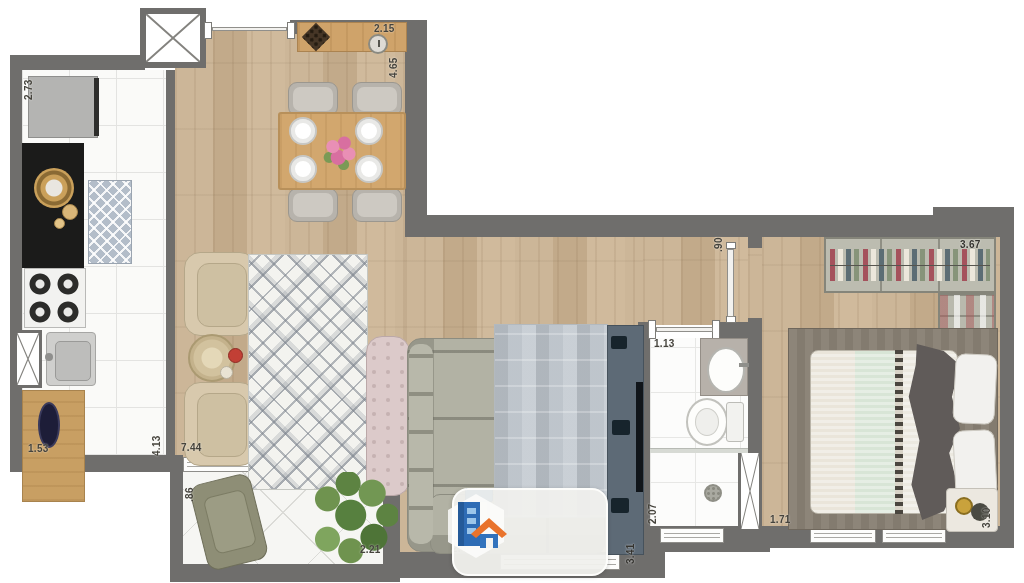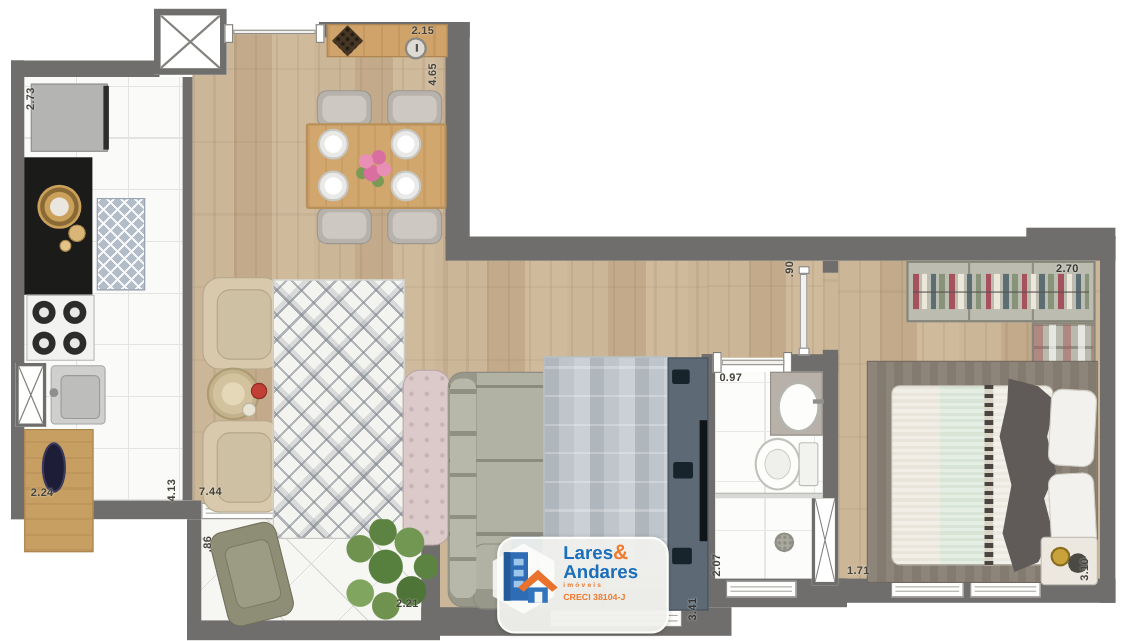--- a/index.html
+++ b/index.html
@@ -276,7 +276,7 @@
   <div class="lbl" style="left:654px;top:339px;">0.97</div>
   <div class="lbl v" style="left:648px;top:524px;">2.07</div>
   <div class="lbl v" style="left:714px;top:252px;">.90</div>
-  <div class="lbl" style="left:960px;top:240px;color:#34332f;">2.70</div>
+  <div class="lbl" style="left:960px;top:240px;color:#34332f;">3.67</div>
   <div class="lbl" style="left:770px;top:515px;">1.71</div>
   <div class="lbl v" style="left:982px;top:528px;">3.10</div>
 

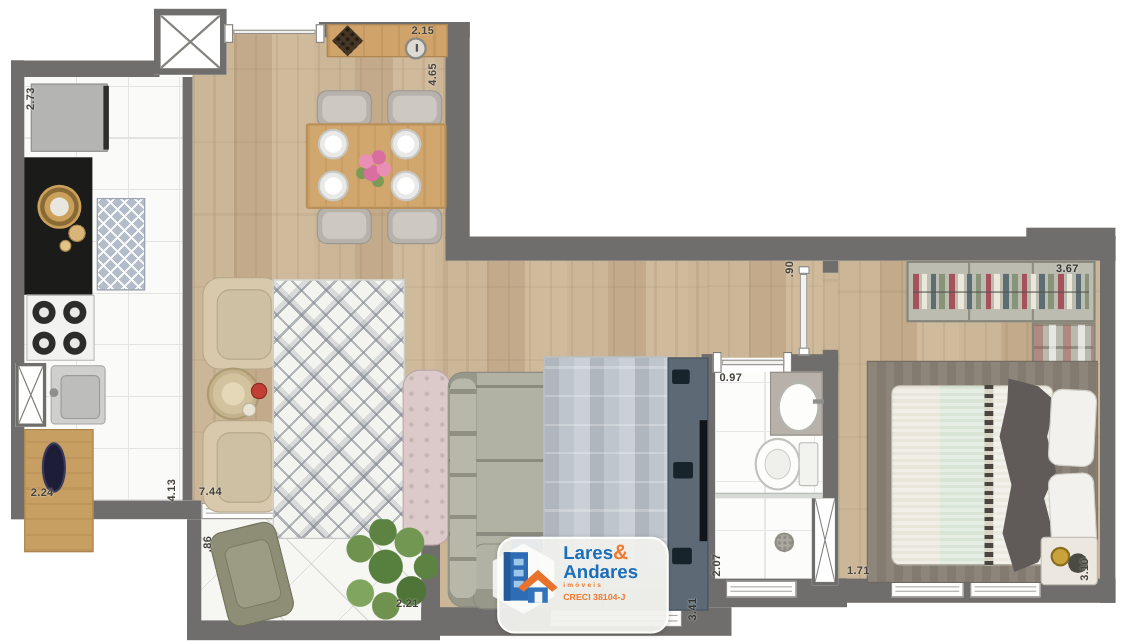--- a/index.html
+++ b/index.html
@@ -273,7 +273,7 @@
   <div class="lbl" style="left:360px;top:545px;">2.21</div>
   <div class="lbl" style="left:452px;top:544px;">2.43</div>
   <div class="lbl v" style="left:626px;top:564px;color:#34332f;">3.41</div>
-  <div class="lbl" style="left:654px;top:339px;">0.97</div>
+  <div class="lbl" style="left:654px;top:339px;">1.13</div>
   <div class="lbl v" style="left:648px;top:524px;">2.07</div>
   <div class="lbl v" style="left:714px;top:252px;">.90</div>
   <div class="lbl" style="left:960px;top:240px;color:#34332f;">3.67</div>

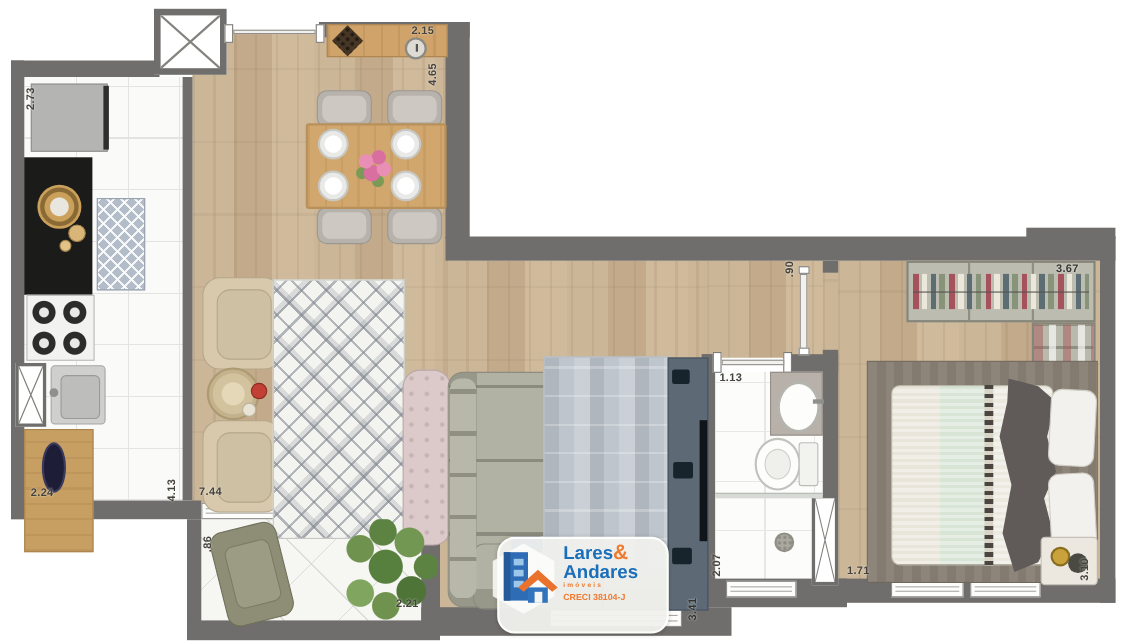--- a/index.html
+++ b/index.html
@@ -266,7 +266,7 @@
   <div class="lbl v" style="left:24px;top:100px;">2.73</div>
   <div class="lbl" style="left:374px;top:24px;">2.15</div>
   <div class="lbl v" style="left:389px;top:78px;">4.65</div>
-  <div class="lbl" style="left:28px;top:444px;">2.24</div>
+  <div class="lbl" style="left:28px;top:444px;">1.53</div>
   <div class="lbl v" style="left:152px;top:456px;">4.13</div>
   <div class="lbl" style="left:181px;top:443px;">7.44</div>
   <div class="lbl v" style="left:185px;top:502px;">.86</div>

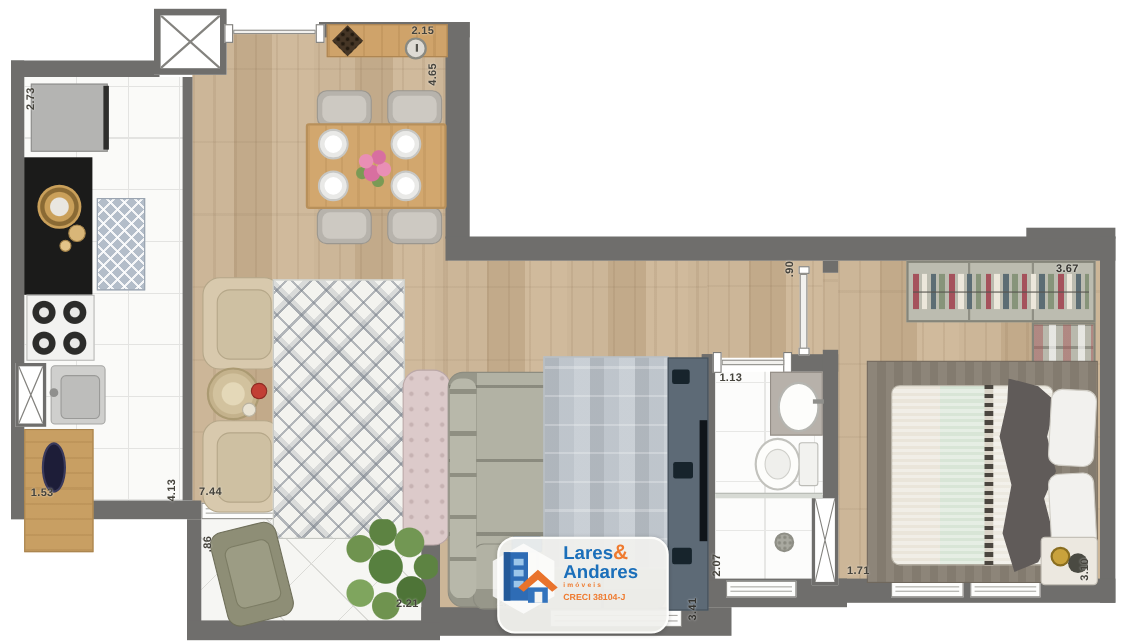--- a/index.html
+++ b/index.html
@@ -293,12 +293,6 @@
       <rect x="36" y="42" width="18" height="14" fill="#3273bd"></rect>
       <rect x="42" y="46" width="7" height="10" fill="#f4f4f2"></rect>
     </svg>
-    <div class="txt">
-      <div class="l1"><span>Lares</span><span class="amp">&amp;</span></div>
-      <div class="l2">Andares</div>
-      <div class="tag">imóveis</div>
-      <div class="creci">CRECI 38104-J</div>
-    </div>
   </div>
 
 </div>

